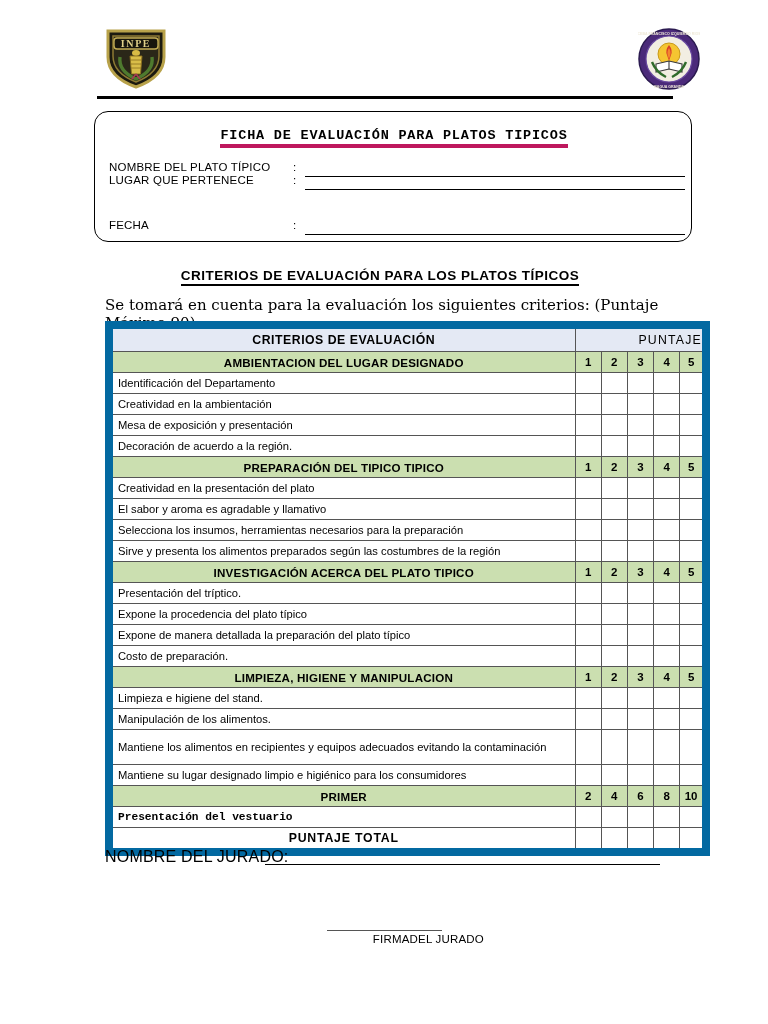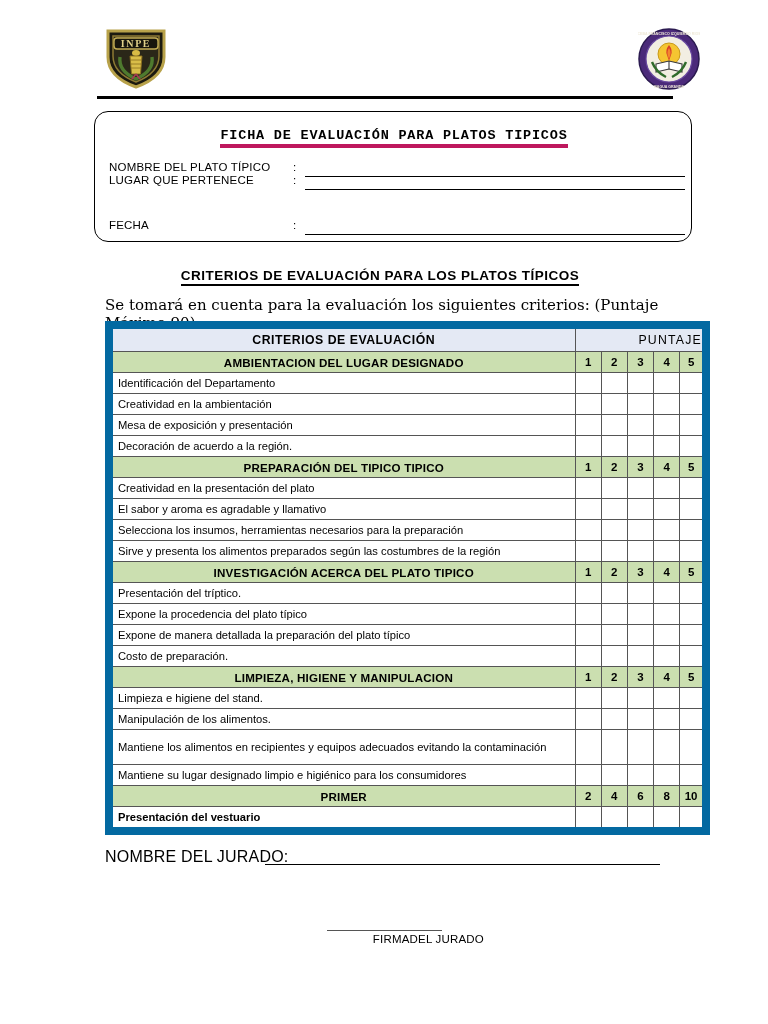--- a/index.html
+++ b/index.html
@@ -198,7 +198,7 @@
     line-height: 14px;
   }
   td.item.two-line { height: 32px; }
-  td.item.bold { font-weight: bold; }
+  td.item.bold { font-weight: bold; font-family: Liberation Mono, monospace; }
   td.total {
     background: #fff;
     text-align: center;

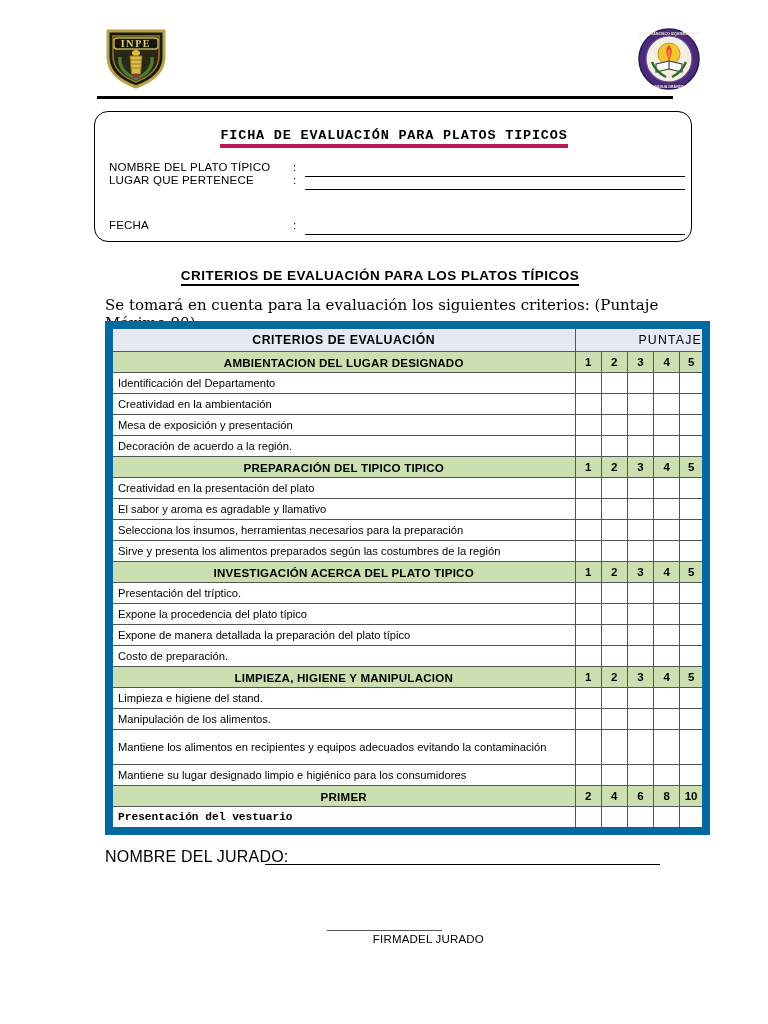--- a/index.html
+++ b/index.html
@@ -519,6 +519,14 @@
       <td class="blank"></td>
     </tr>
 
+    <tr>
+      <td class="total">PUNTAJE  TOTAL</td>
+      <td class="blank"></td>
+      <td class="blank"></td>
+      <td class="blank"></td>
+      <td class="blank"></td>
+      <td class="blank"></td>
+    </tr>
   </tbody>
 </table>
 

